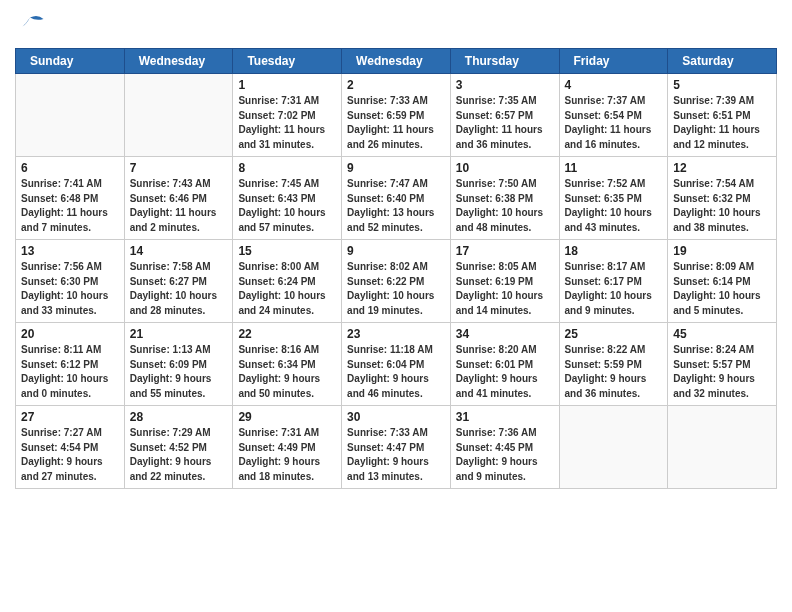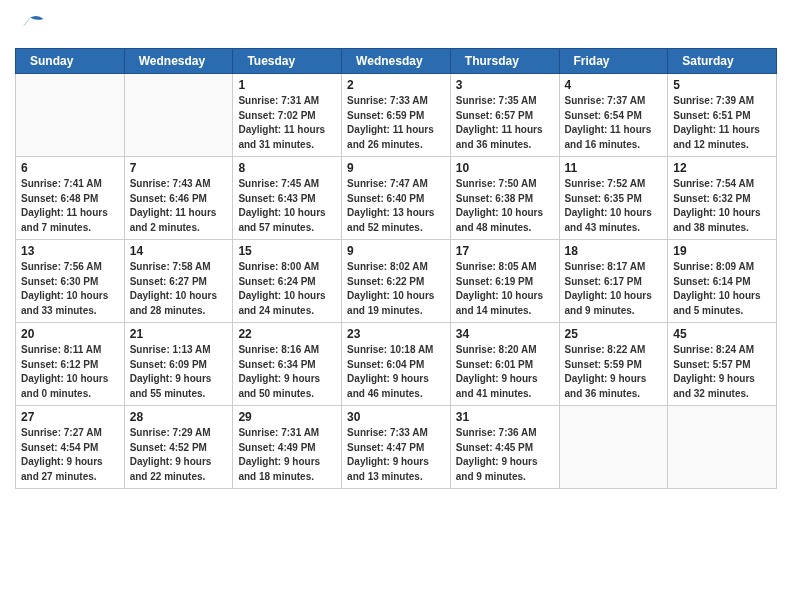--- a/index.html
+++ b/index.html
@@ -318,7 +318,7 @@
           <td>
         <span class="day-number">23</span>
         <div class="day-info">
-          <span>Sunrise: </span><span>10:18 AM</span><br>
+          <span>Sunrise: </span><span>11:18 AM</span><br>
           <span>Sunset: </span><span>6:04 PM</span><br>
           <span>Daylight: </span><span>9 hours and 46 minutes.</span>
         </div>

